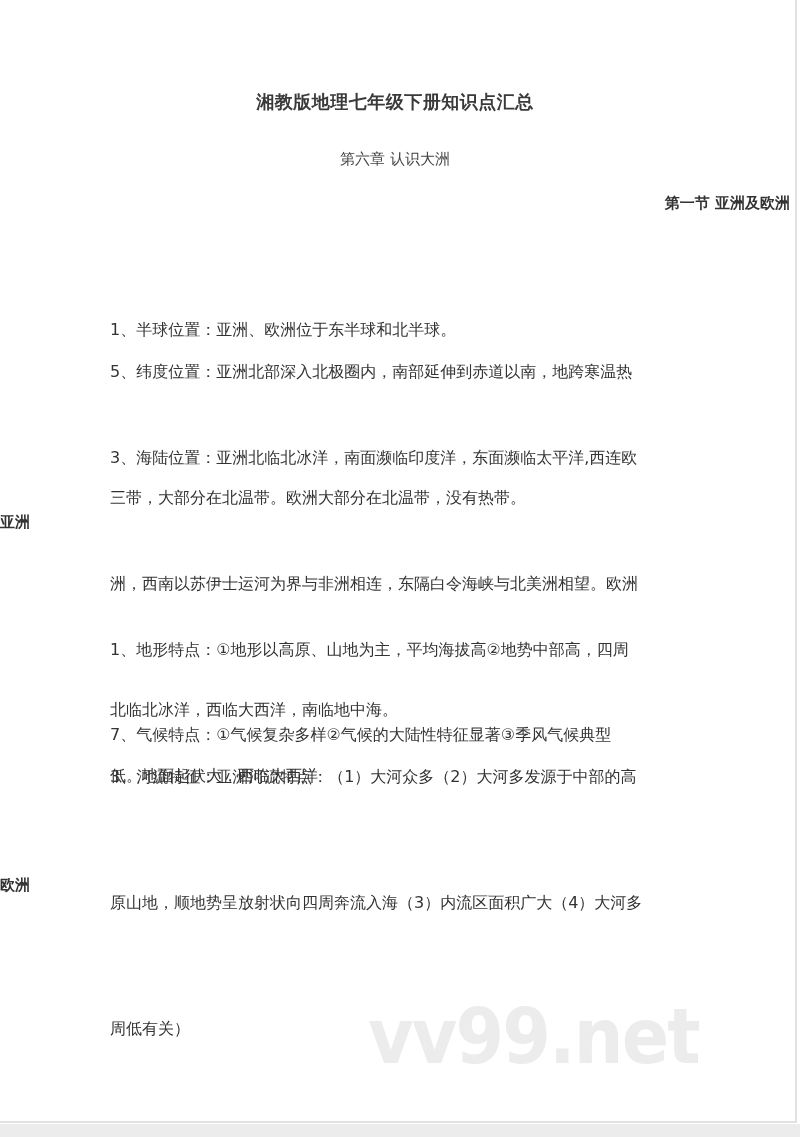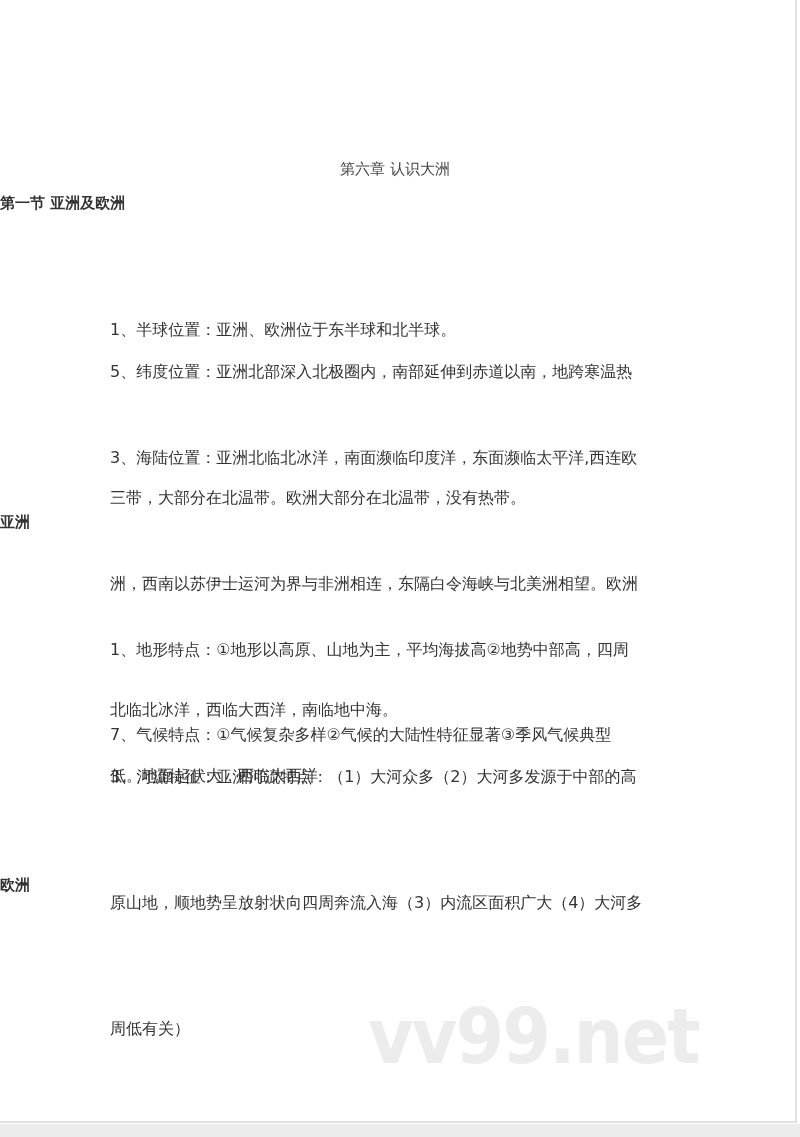--- a/index.html
+++ b/index.html
@@ -56,6 +56,7 @@
 <body>
 
 <div class="page">
+  <div class="title">湘教版地理七年级下册知识点汇总</div>
   <div class="chapter">第六章  认识大洲</div>
   <div class="section">第一节    亚洲及欧洲</div>
 

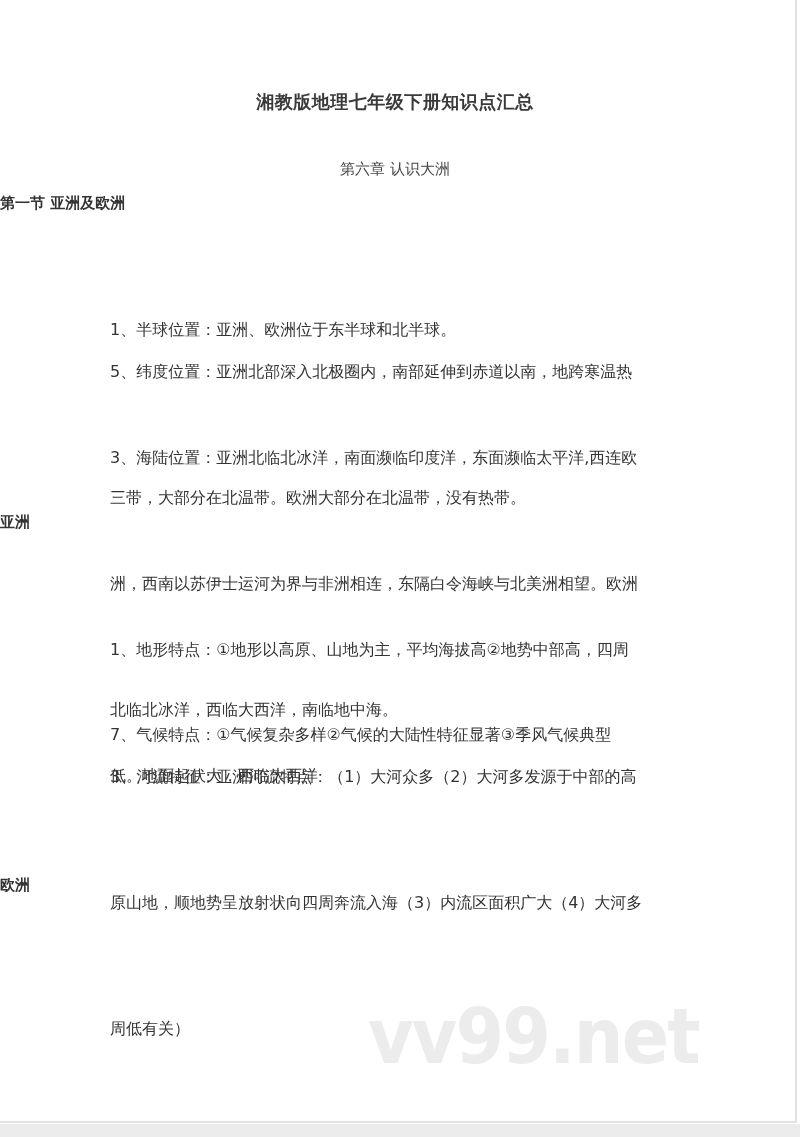--- a/index.html
+++ b/index.html
@@ -28,7 +28,7 @@
     letter-spacing: 0.5px;
   }
   .chapter {
-    position: absolute; left: 0; width: 790px; top: 160px;
+    position: absolute; left: 0; width: 790px; top: 150px;
     text-align: center; font-size: 15px; color: #444;
   }
   .section {

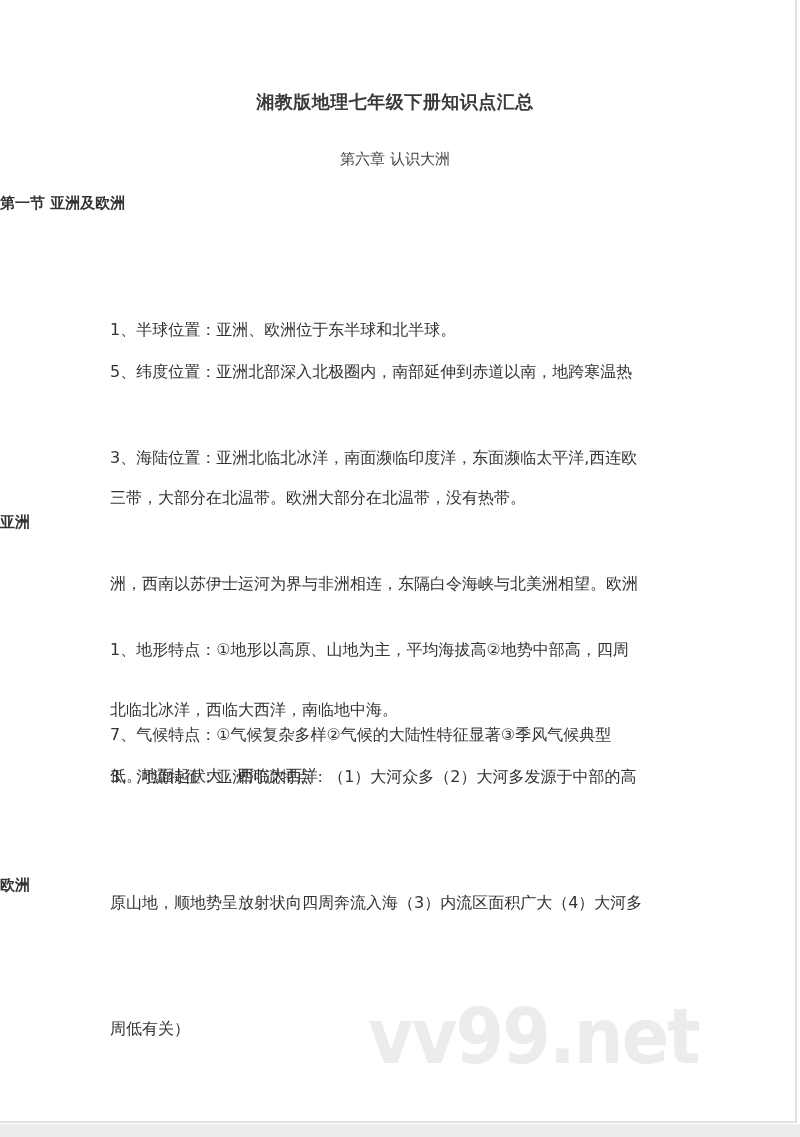--- a/index.html
+++ b/index.html
@@ -33,7 +33,7 @@
   }
   .section {
     position: absolute; left: 0; width: 790px; top: 194px;
-    text-align: left; font-size: 15px; font-weight: bold; color: #333;
+    text-align: right; font-size: 15px; font-weight: bold; color: #333;
   }
   .sub-heading {
     position: absolute; left: 0; width: 790px;

